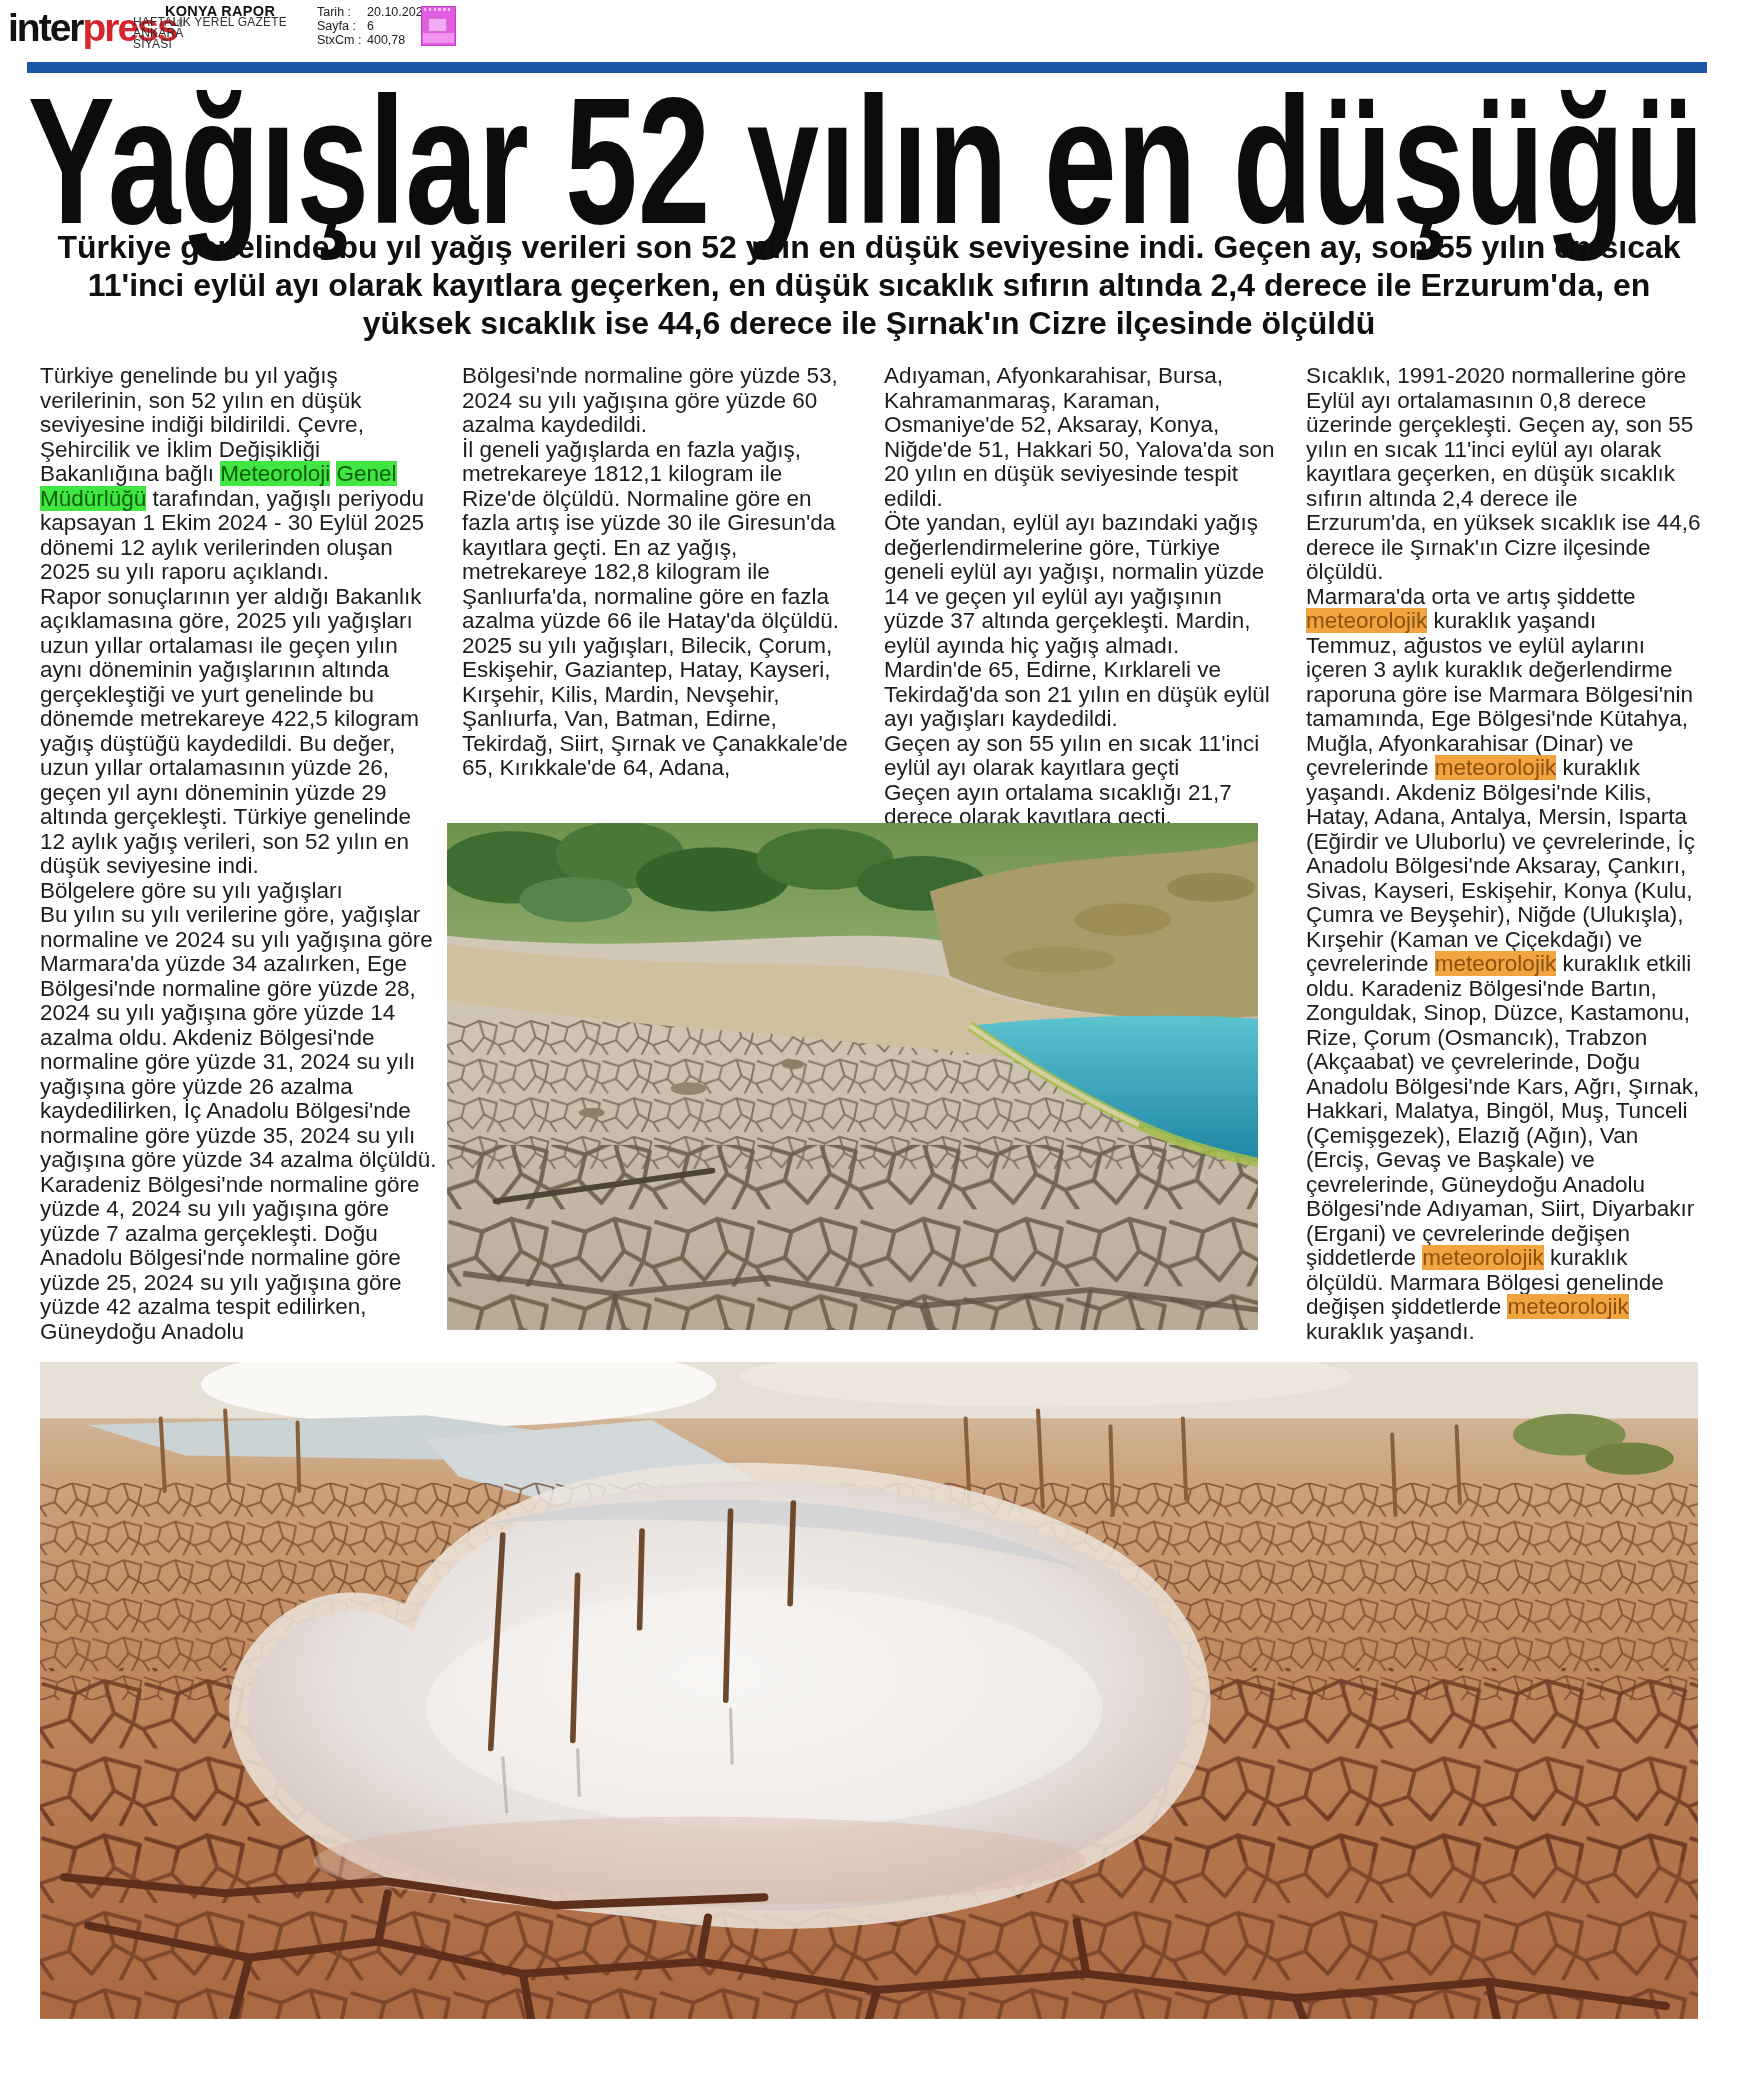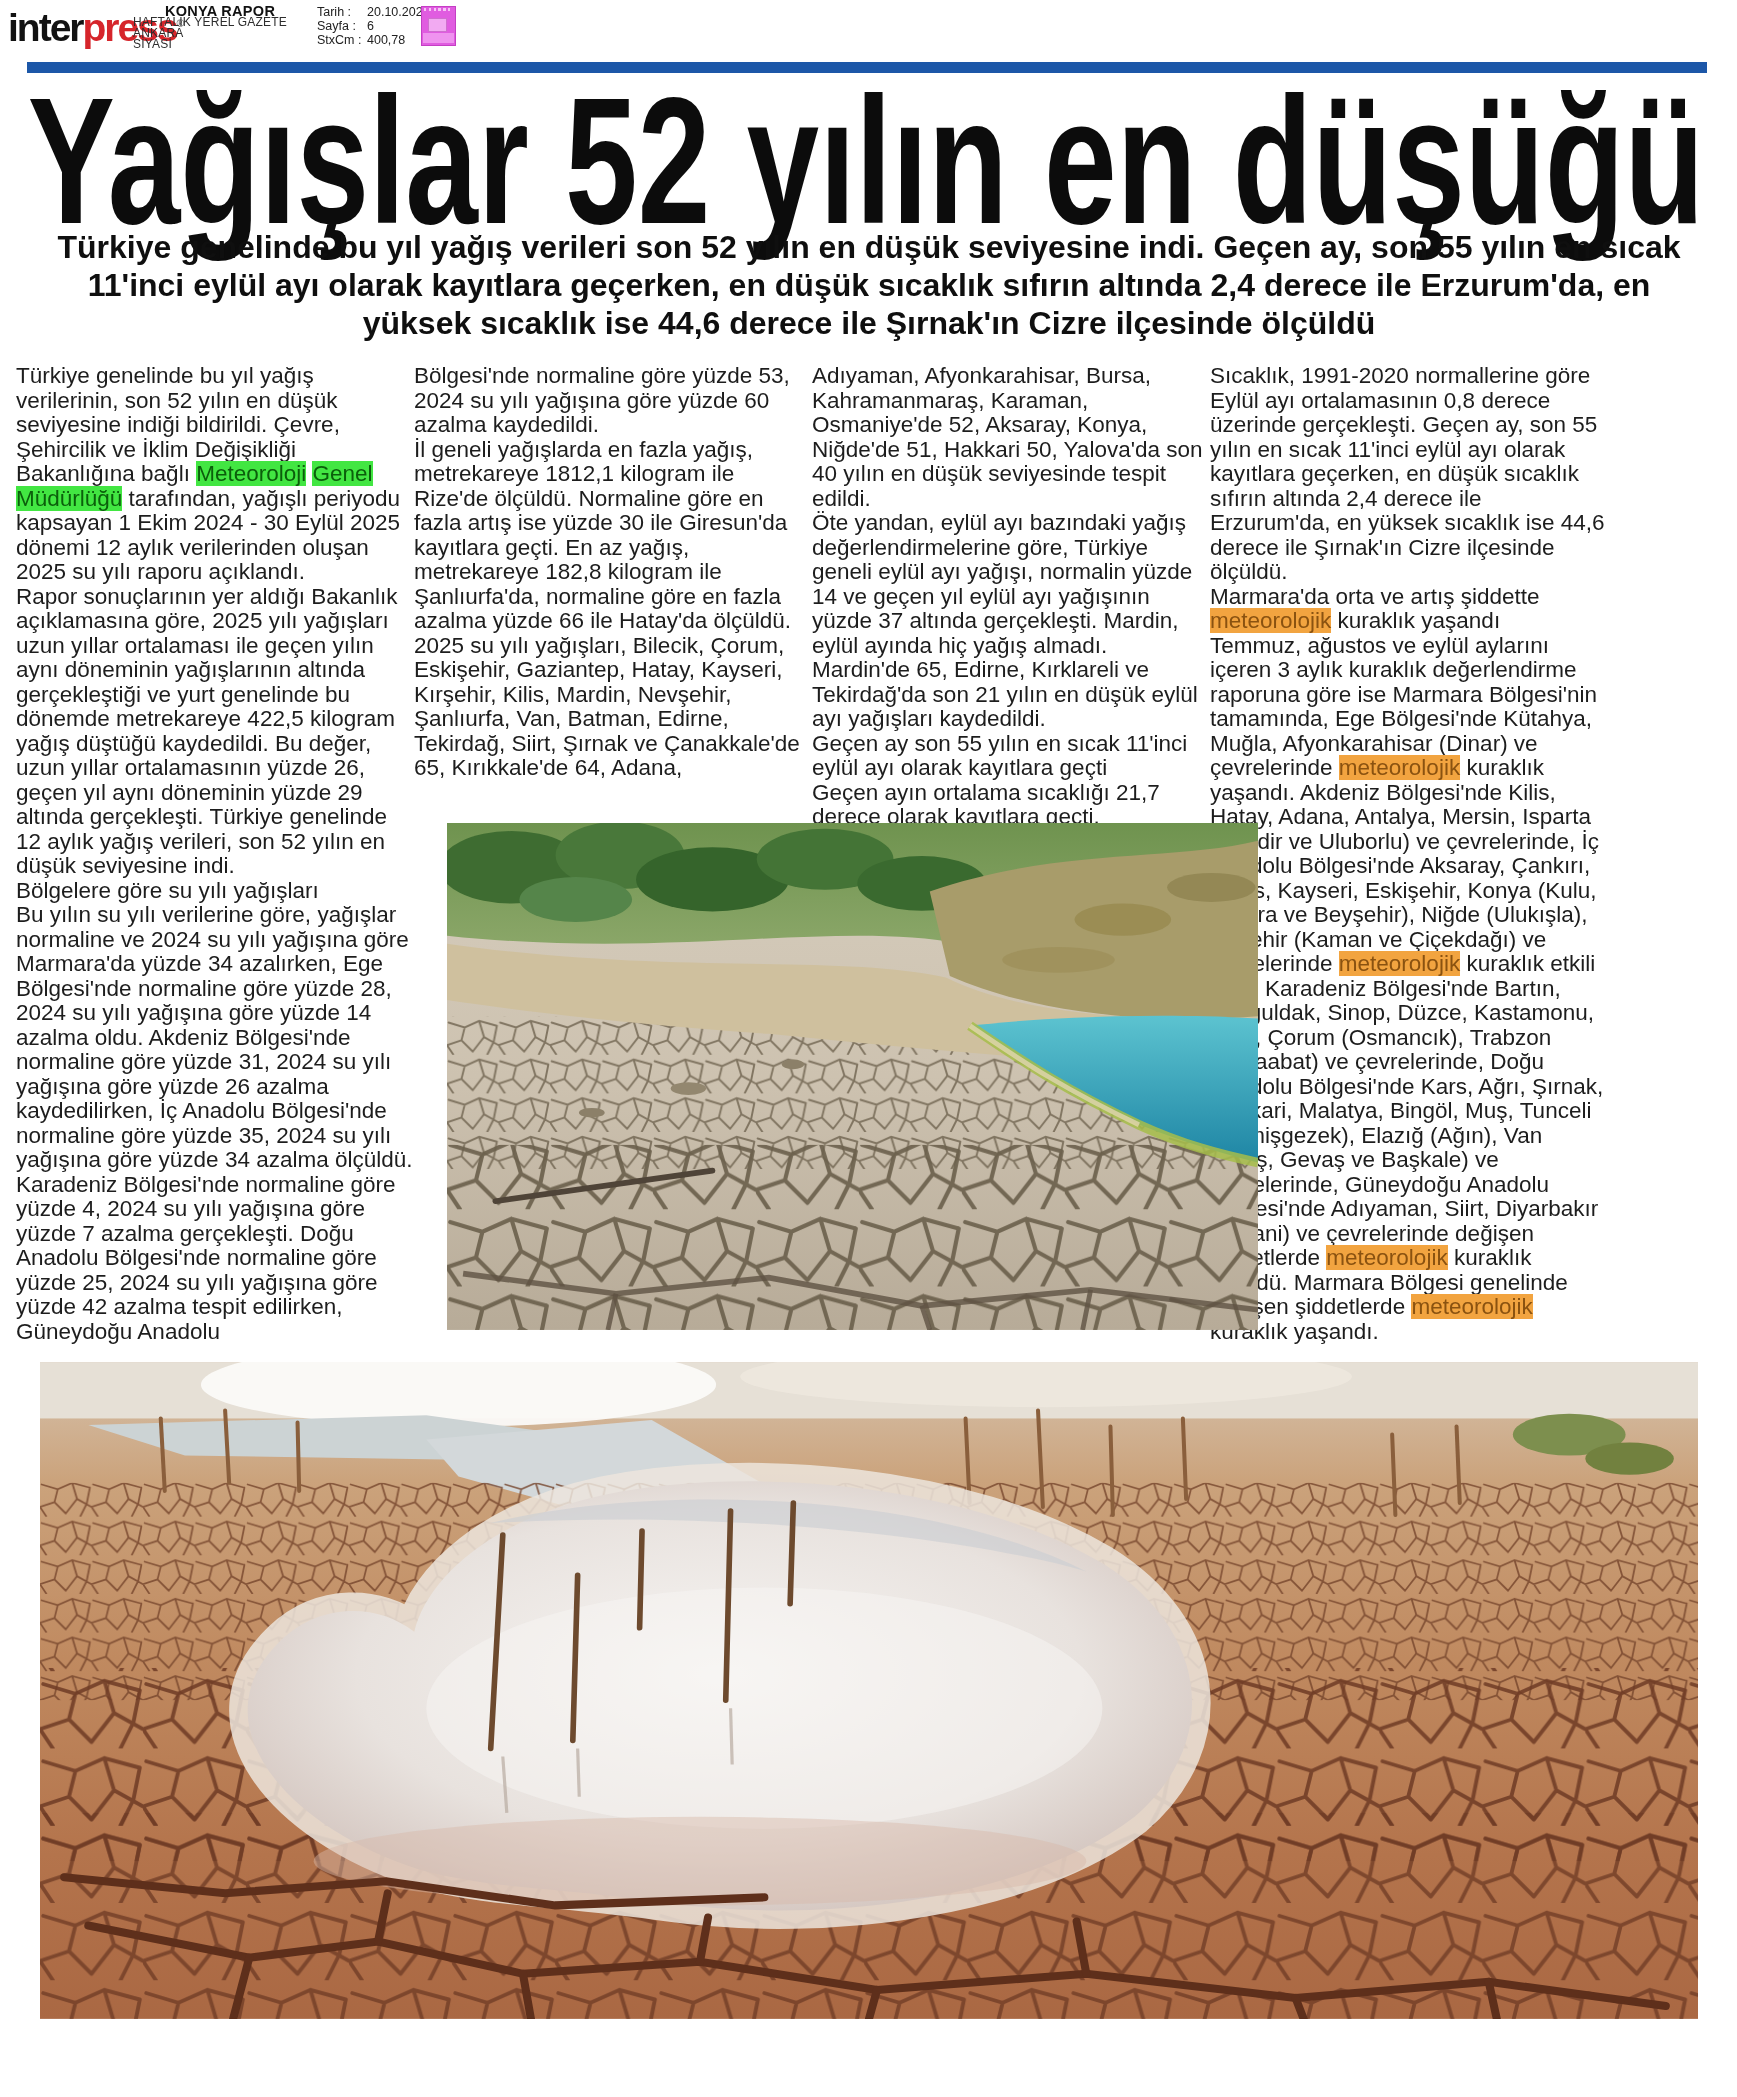--- a/index.html
+++ b/index.html
@@ -31,7 +31,7 @@
   .headline-svg text { fill:#0c0c0c; font-family:"Liberation Sans", sans-serif; font-weight:bold; }
   .subhead { position:absolute; left:48px; top:228px; width:1642px; text-align:center;
              font-size:32px; font-weight:bold; color:#0f0f0f; line-height:38px; }
-  .cols { position:absolute; left:16px; top:364px; width:1666px; display:flex; }
+  .cols { position:absolute; left:40px; top:364px; width:1666px; display:flex; gap:24px; }
   .col { flex:0 0 398px; font-size:22.5px; line-height:24.5px; color:#1d1d1d; text-align:left; }
   .col p { margin:0; }
   .hl-green  { background:var(--hl-green,#42e642); color:#0b5e0b; }

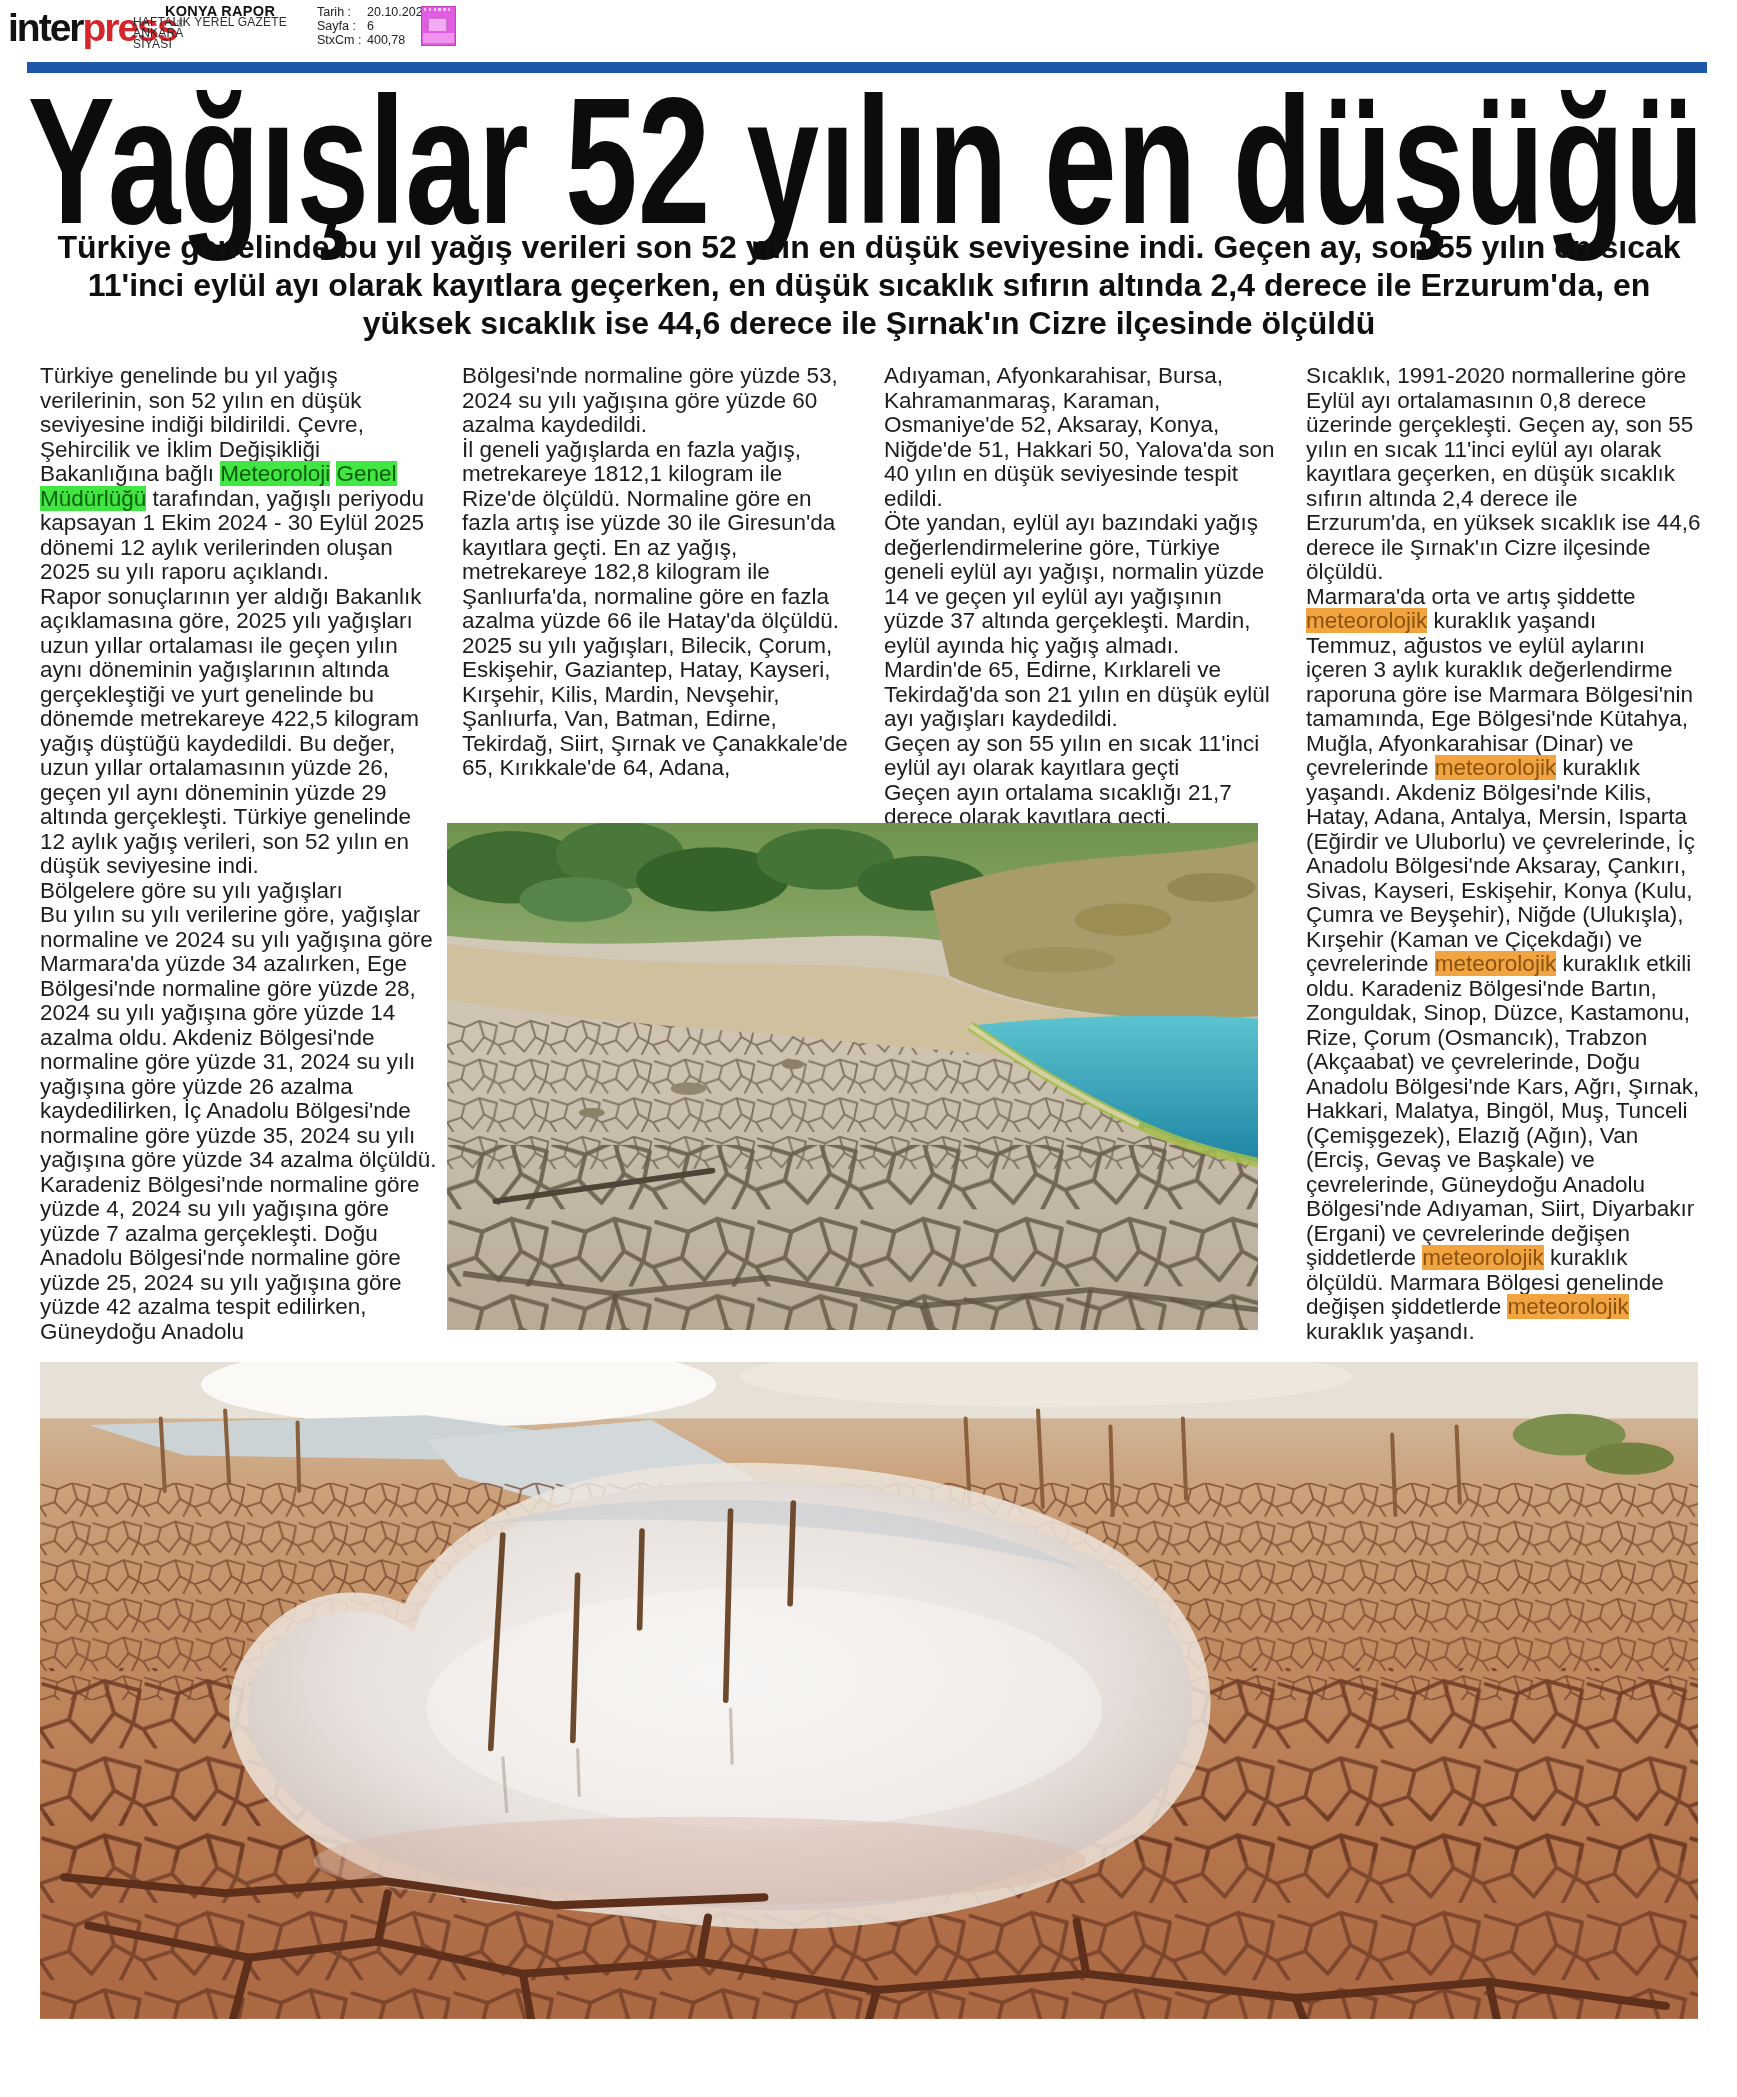--- a/index.html
+++ b/index.html
@@ -93,7 +93,7 @@
       <p><span>İl geneli yağışlarda en fazla yağış, metrekareye 1812,1 kilogram ile Rize'de ölçüldü. Normaline göre en fazla artış ise yüzde 30 ile Giresun'da kayıtlara geçti. En az yağış, metrekareye 182,8 kilogram ile Şanlıurfa'da, normaline göre en fazla azalma yüzde 66 ile Hatay'da ölçüldü. 2025 su yılı yağışları, Bilecik, Çorum, Eskişehir, Gaziantep, Hatay, Kayseri, Kırşehir, Kilis, Mardin, Nevşehir, Şanlıurfa, Van, Batman, Edirne, Tekirdağ, Siirt, Şırnak ve Çanakkale'de 65, Kırıkkale'de 64, Adana,</span></p>
     </div>
     <div class="col">
-      <p><span>Adıyaman, Afyonkarahisar, Bursa, Kahramanmaraş, Karaman, Osmaniye'de 52, Aksaray, Konya, Niğde'de 51, Hakkari 50, Yalova'da son 40 yılın en düşük seviyesinde tespit edildi.</span></p>
+      <p><span>Adıyaman, Afyonkarahisar, Bursa, Kahramanmaraş, Karaman, Osmaniye'de 52, Aksaray, Konya, Niğde'de 51, Hakkari 50, Yalova'da son 20 yılın en düşük seviyesinde tespit edildi.</span></p>
       <p><span>Öte yandan, eylül ayı bazındaki yağış değerlendirmelerine göre, Türkiye geneli eylül ayı yağışı, normalin yüzde 14 ve geçen yıl eylül ayı yağışının yüzde 37 altında gerçekleşti. Mardin, eylül ayında hiç yağış almadı. Mardin'de 65, Edirne, Kırklareli ve Tekirdağ'da son 21 yılın en düşük eylül ayı yağışları kaydedildi.</span></p>
       <p><span>Geçen ay son 55 yılın en sıcak 11'inci eylül ayı olarak kayıtlara geçti</span></p>
       <p><span>Geçen ayın ortalama sıcaklığı 21,7 derece olarak kayıtlara geçti.</span></p>

